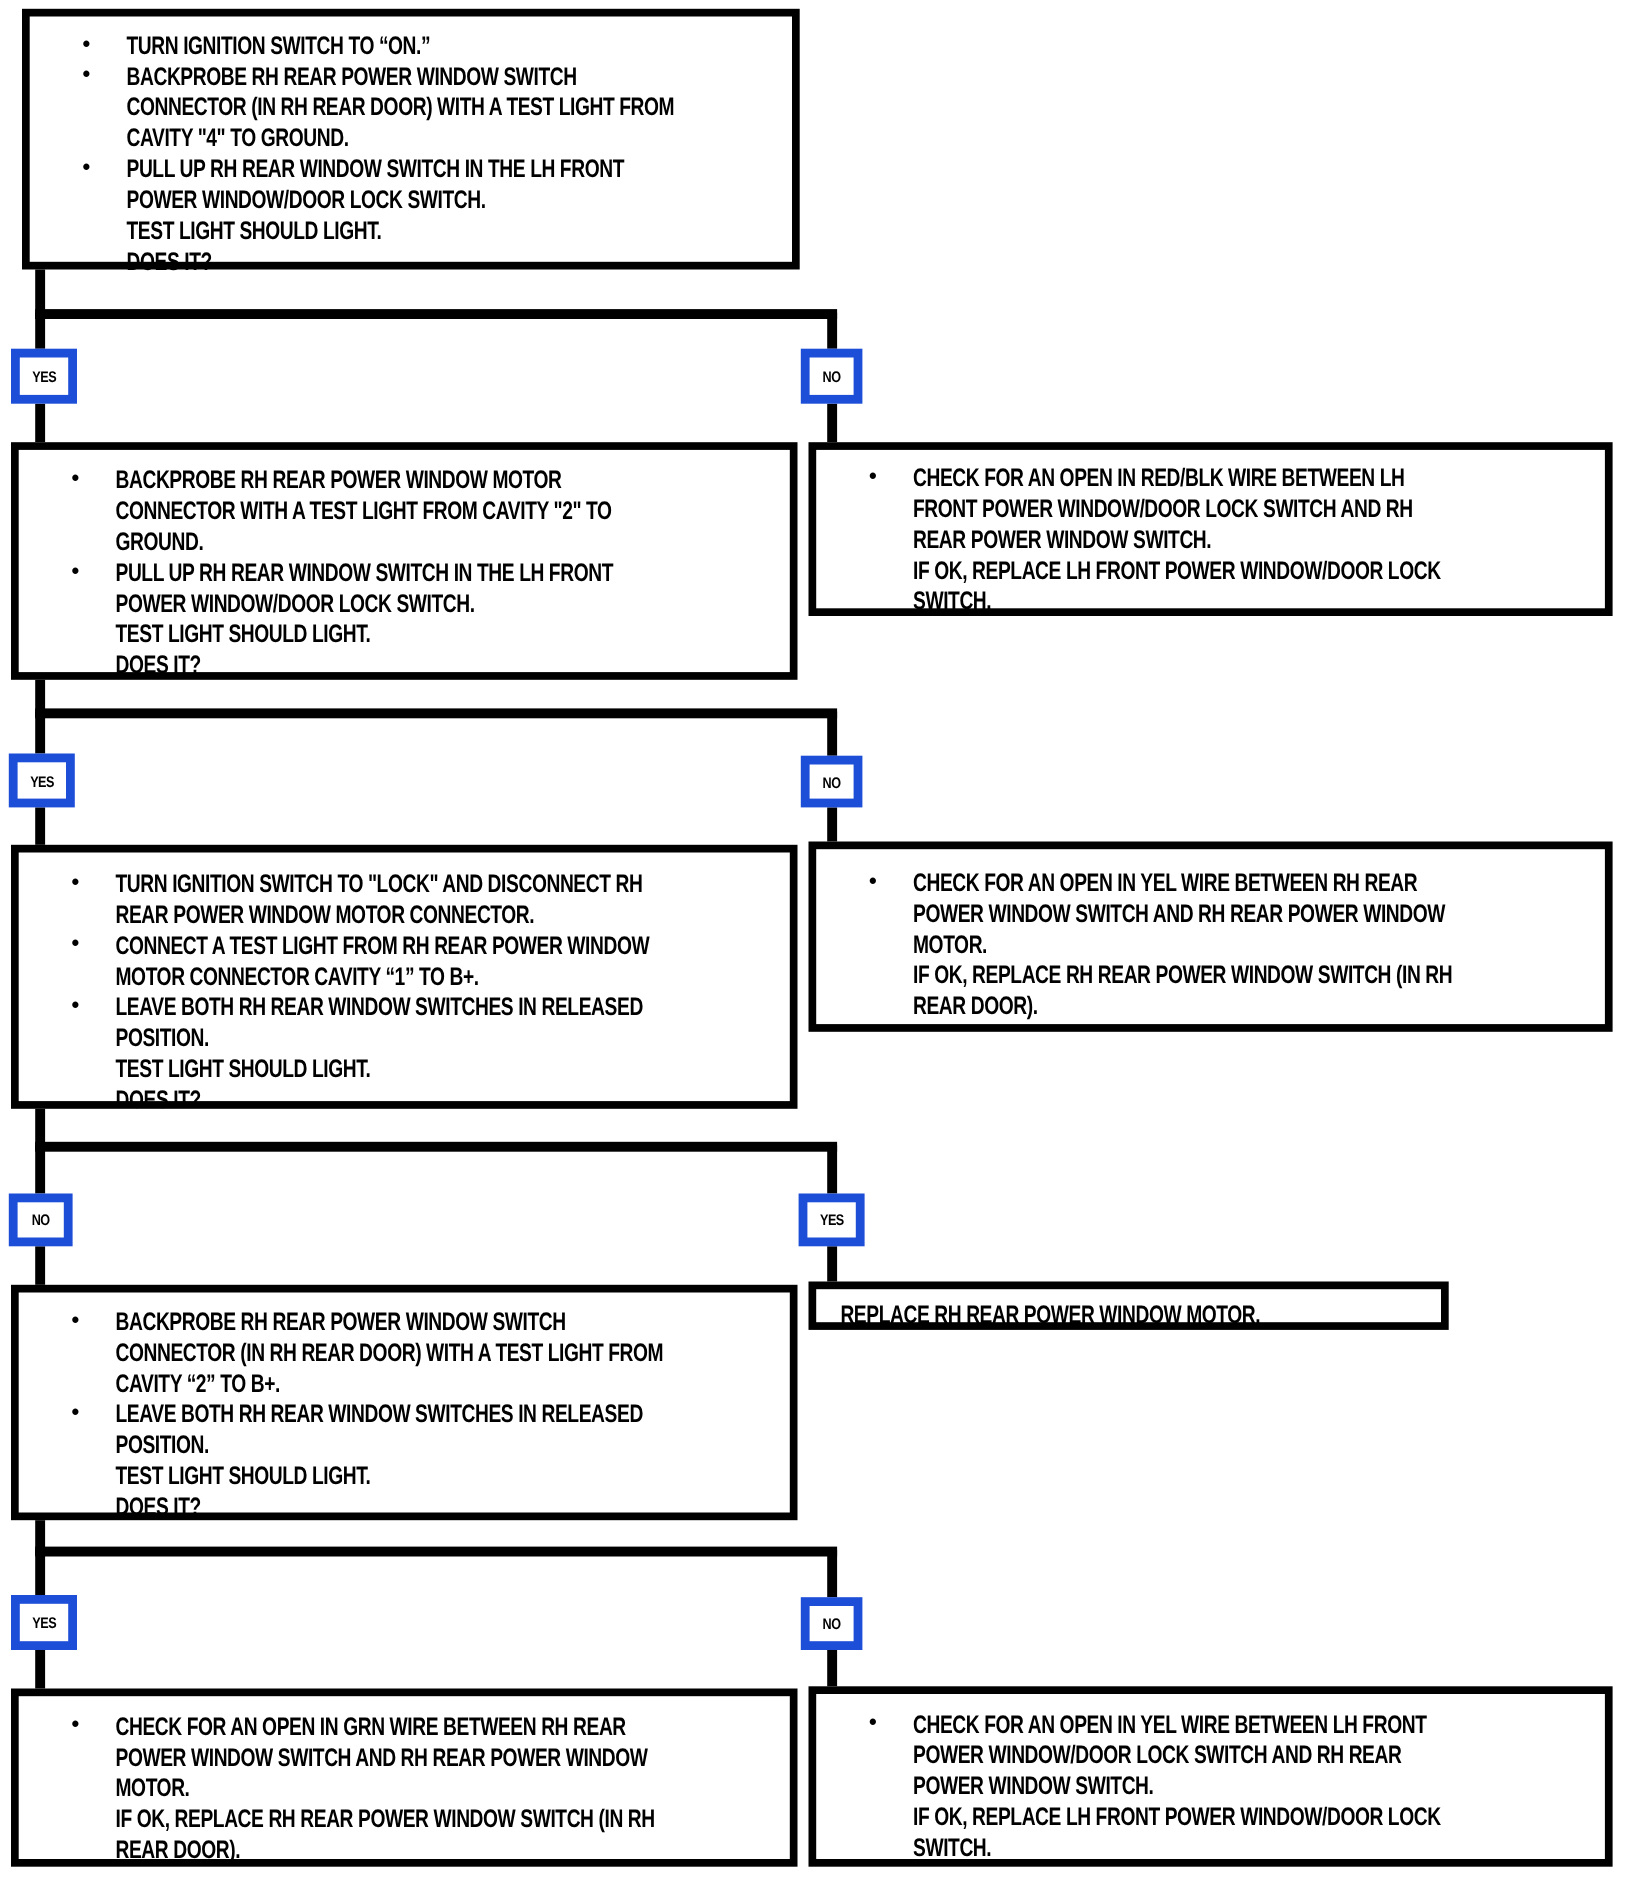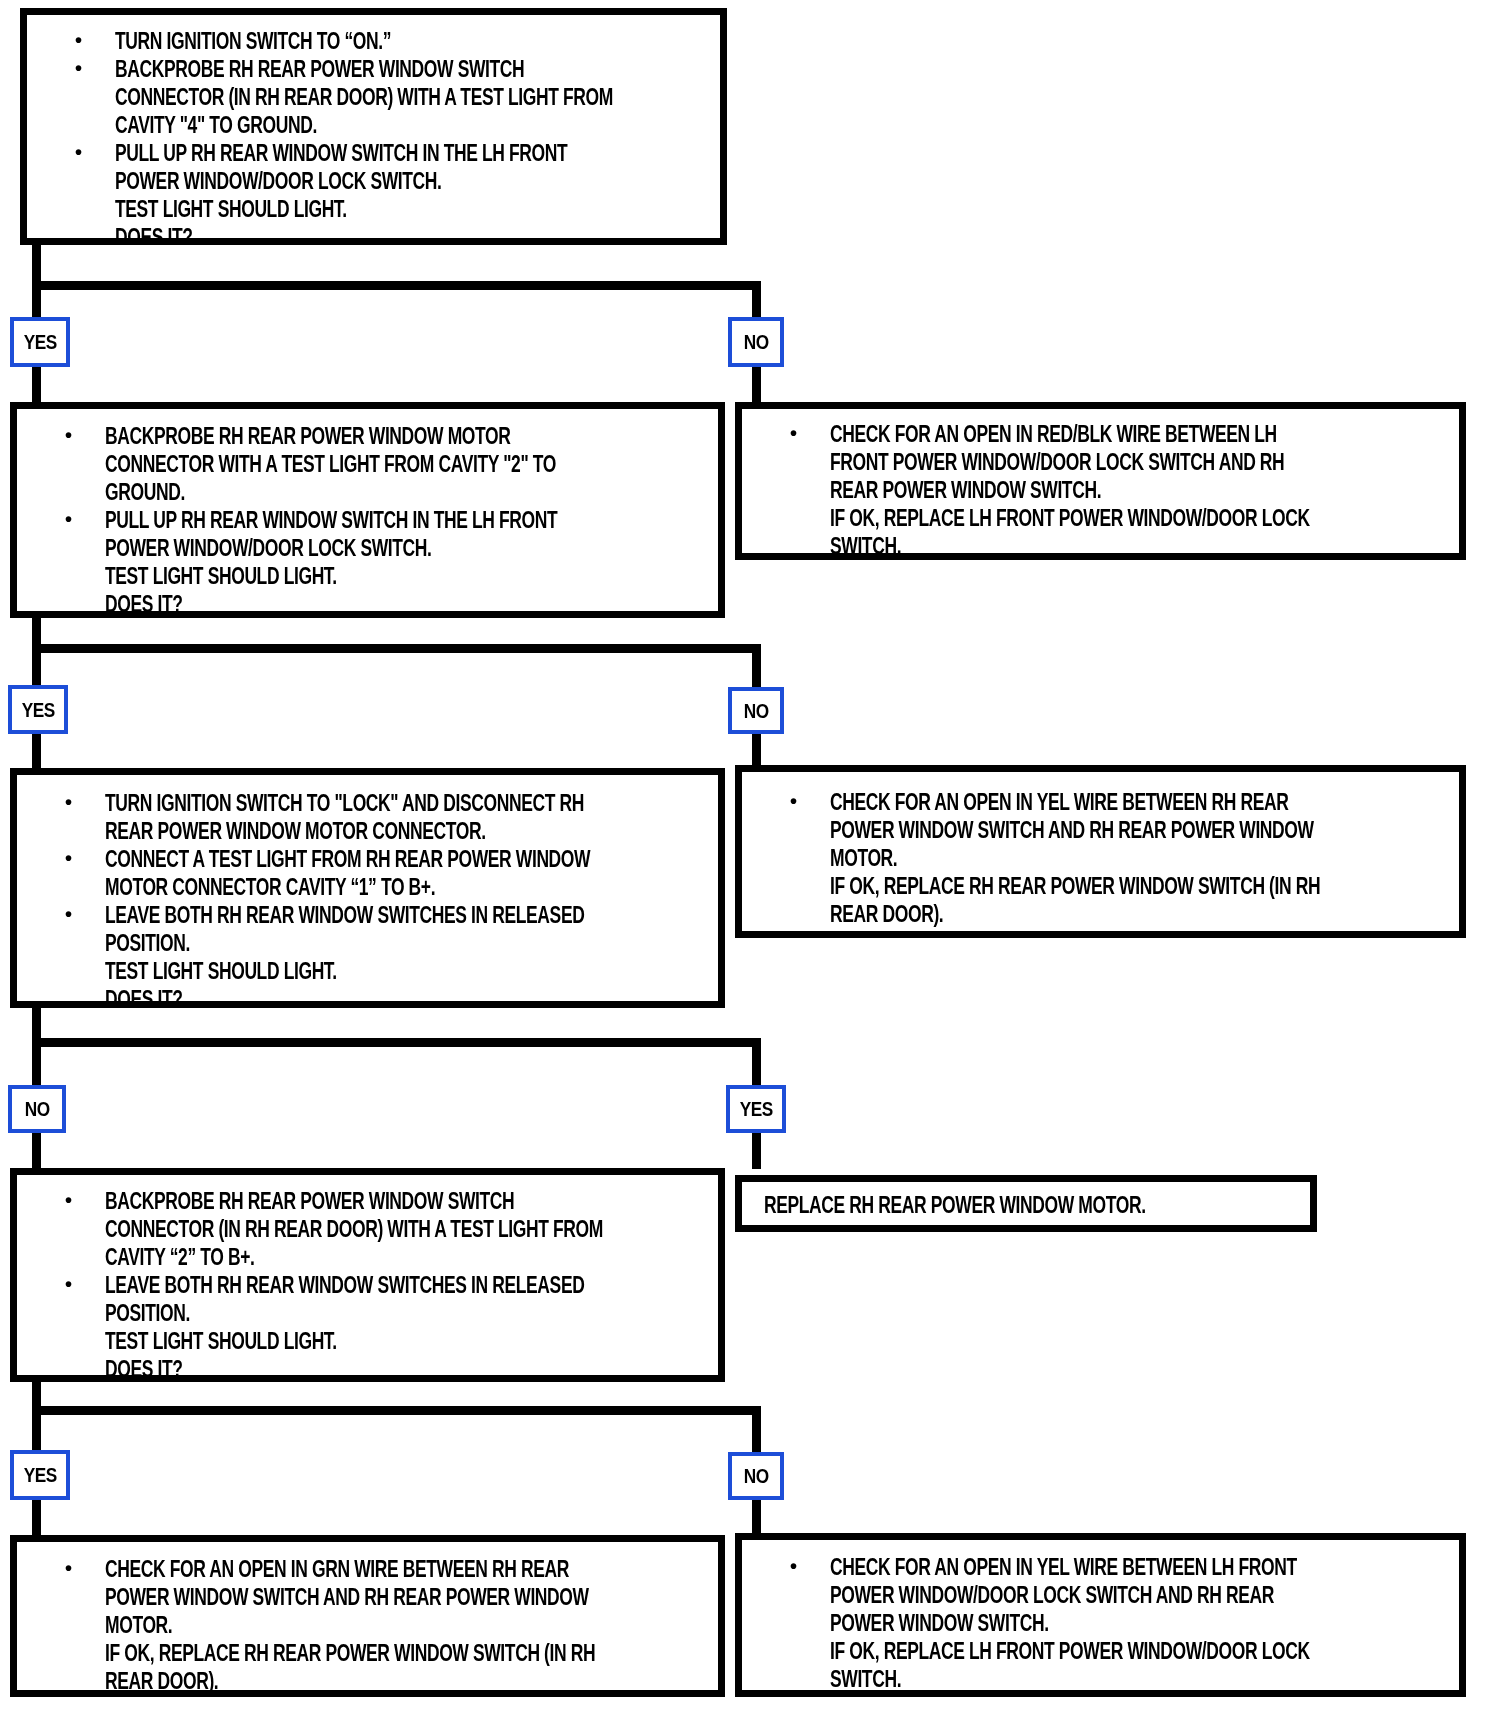--- a/index.html
+++ b/index.html
@@ -45,13 +45,13 @@
   
   .lbl {
     position: absolute;
-    border: 4px solid #1d4ed8;
+    border: 8px solid #1d4ed8;
     background: #ffffff;
     box-sizing: border-box;
     display: flex;
     align-items: center;
     justify-content: center;
-    font-size: 21px;
+    font-size: 14px;
     letter-spacing: -0.5px;
     overflow: hidden;
   }

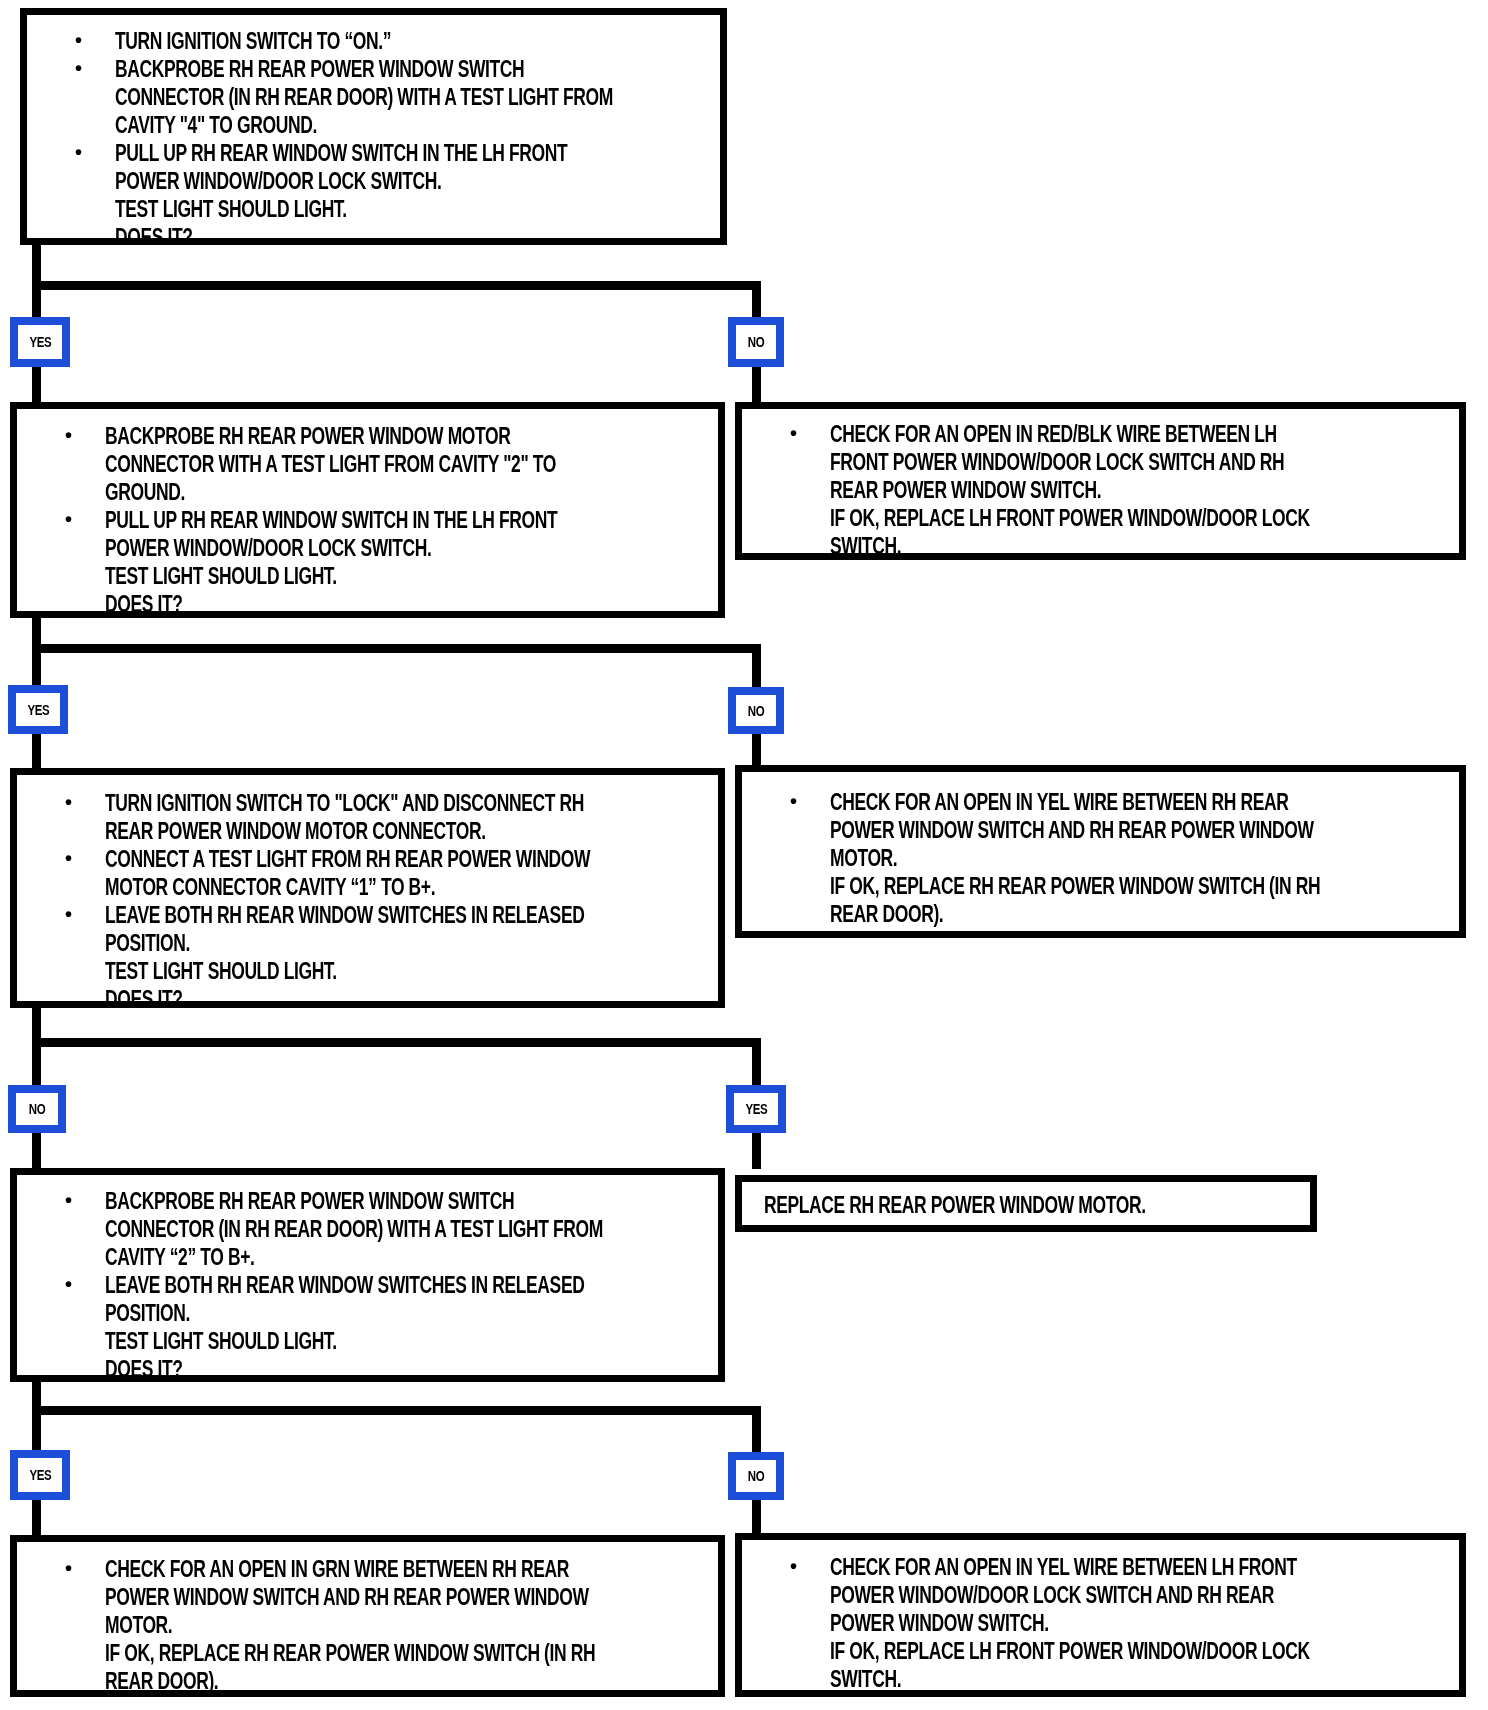--- a/index.html
+++ b/index.html
@@ -195,7 +195,7 @@
     </div>
   </div>
 
-  <div class="node plain" style="left:735px; top:1165px; width:582px; height:57px;margin-top:10px;">
+  <div class="node plain" style="left:735px; top:1165px; width:582px; height:44px;">
     <div class="item">
       <span class="txt">REPLACE RH REAR POWER WINDOW MOTOR.</span>
     </div>

